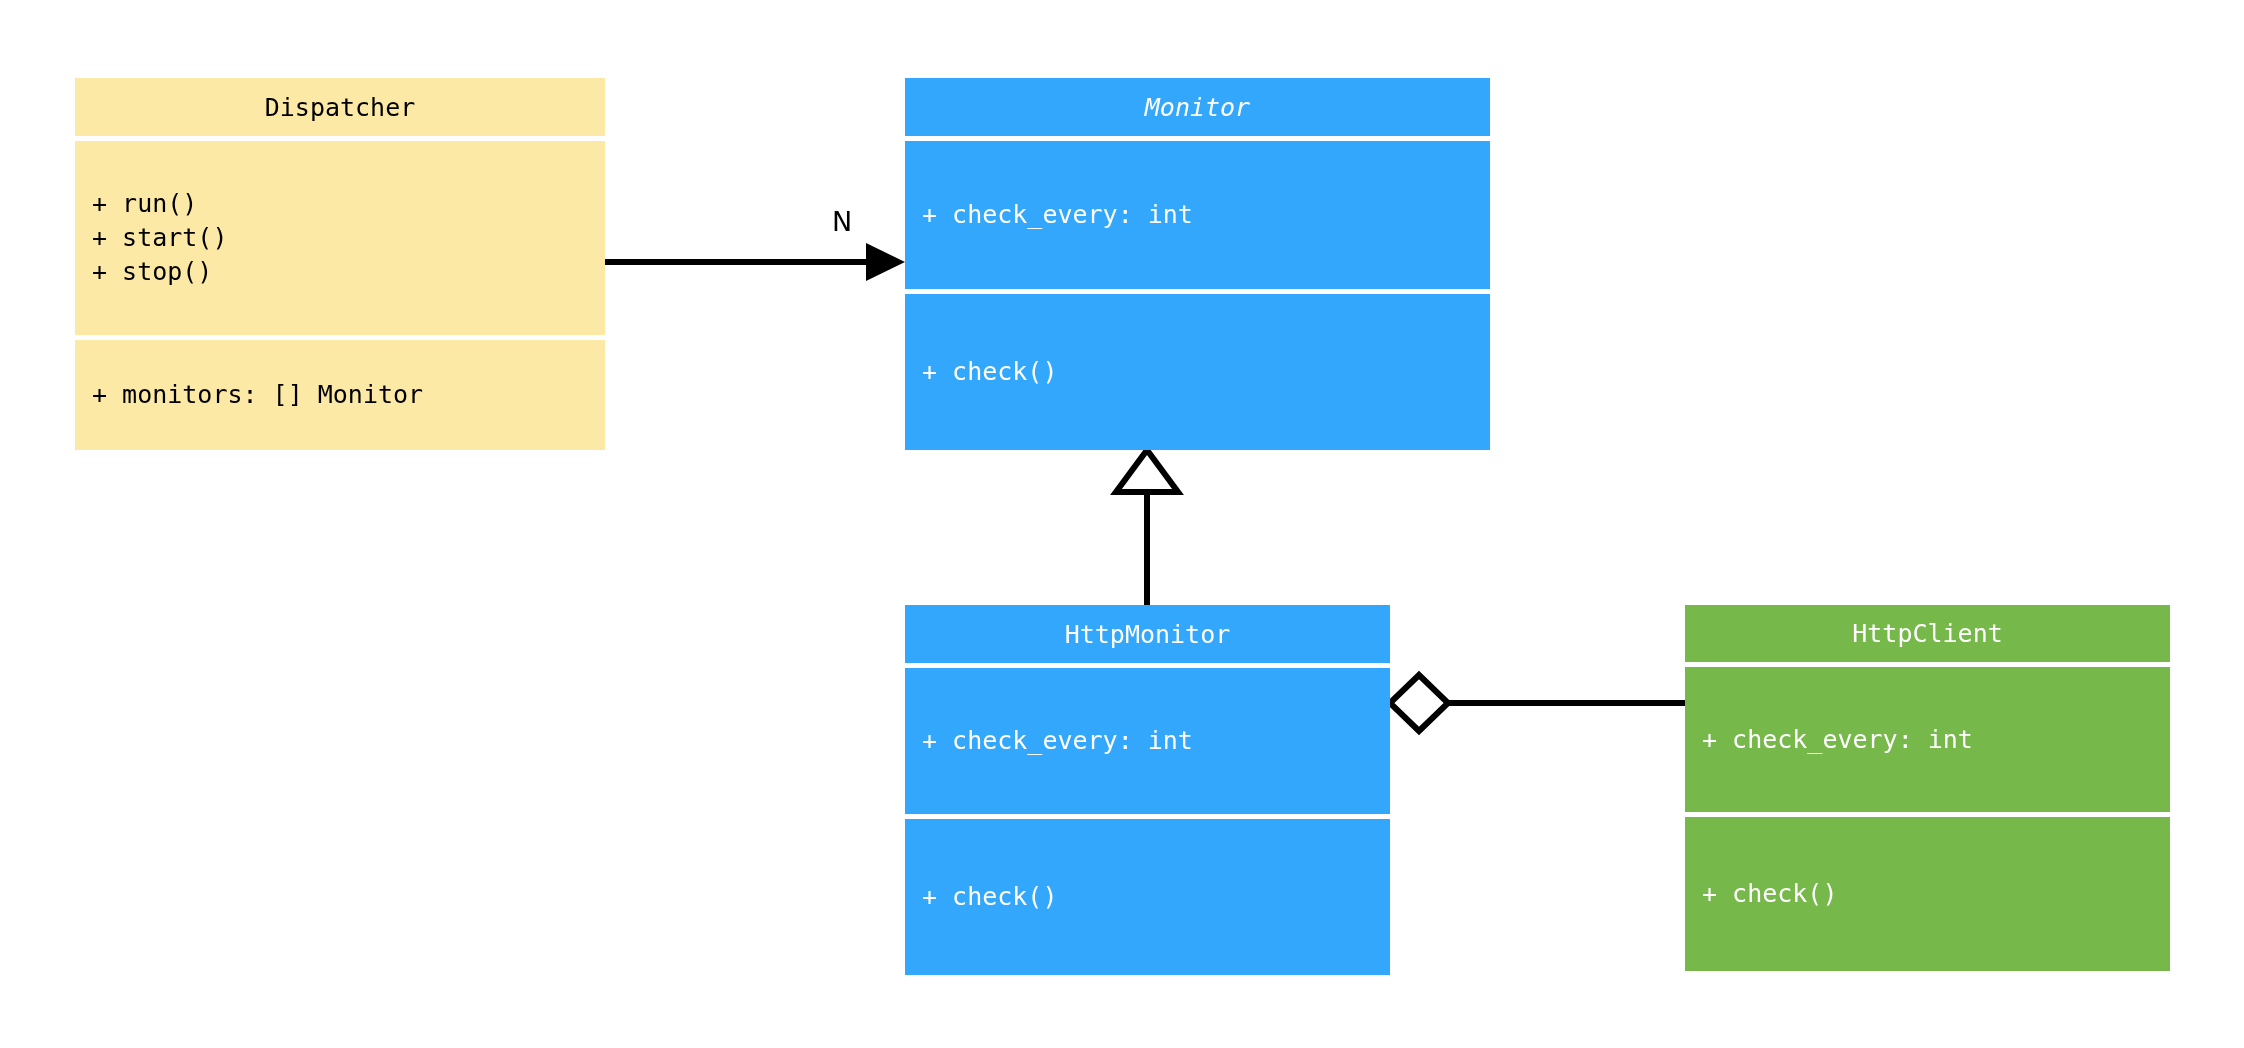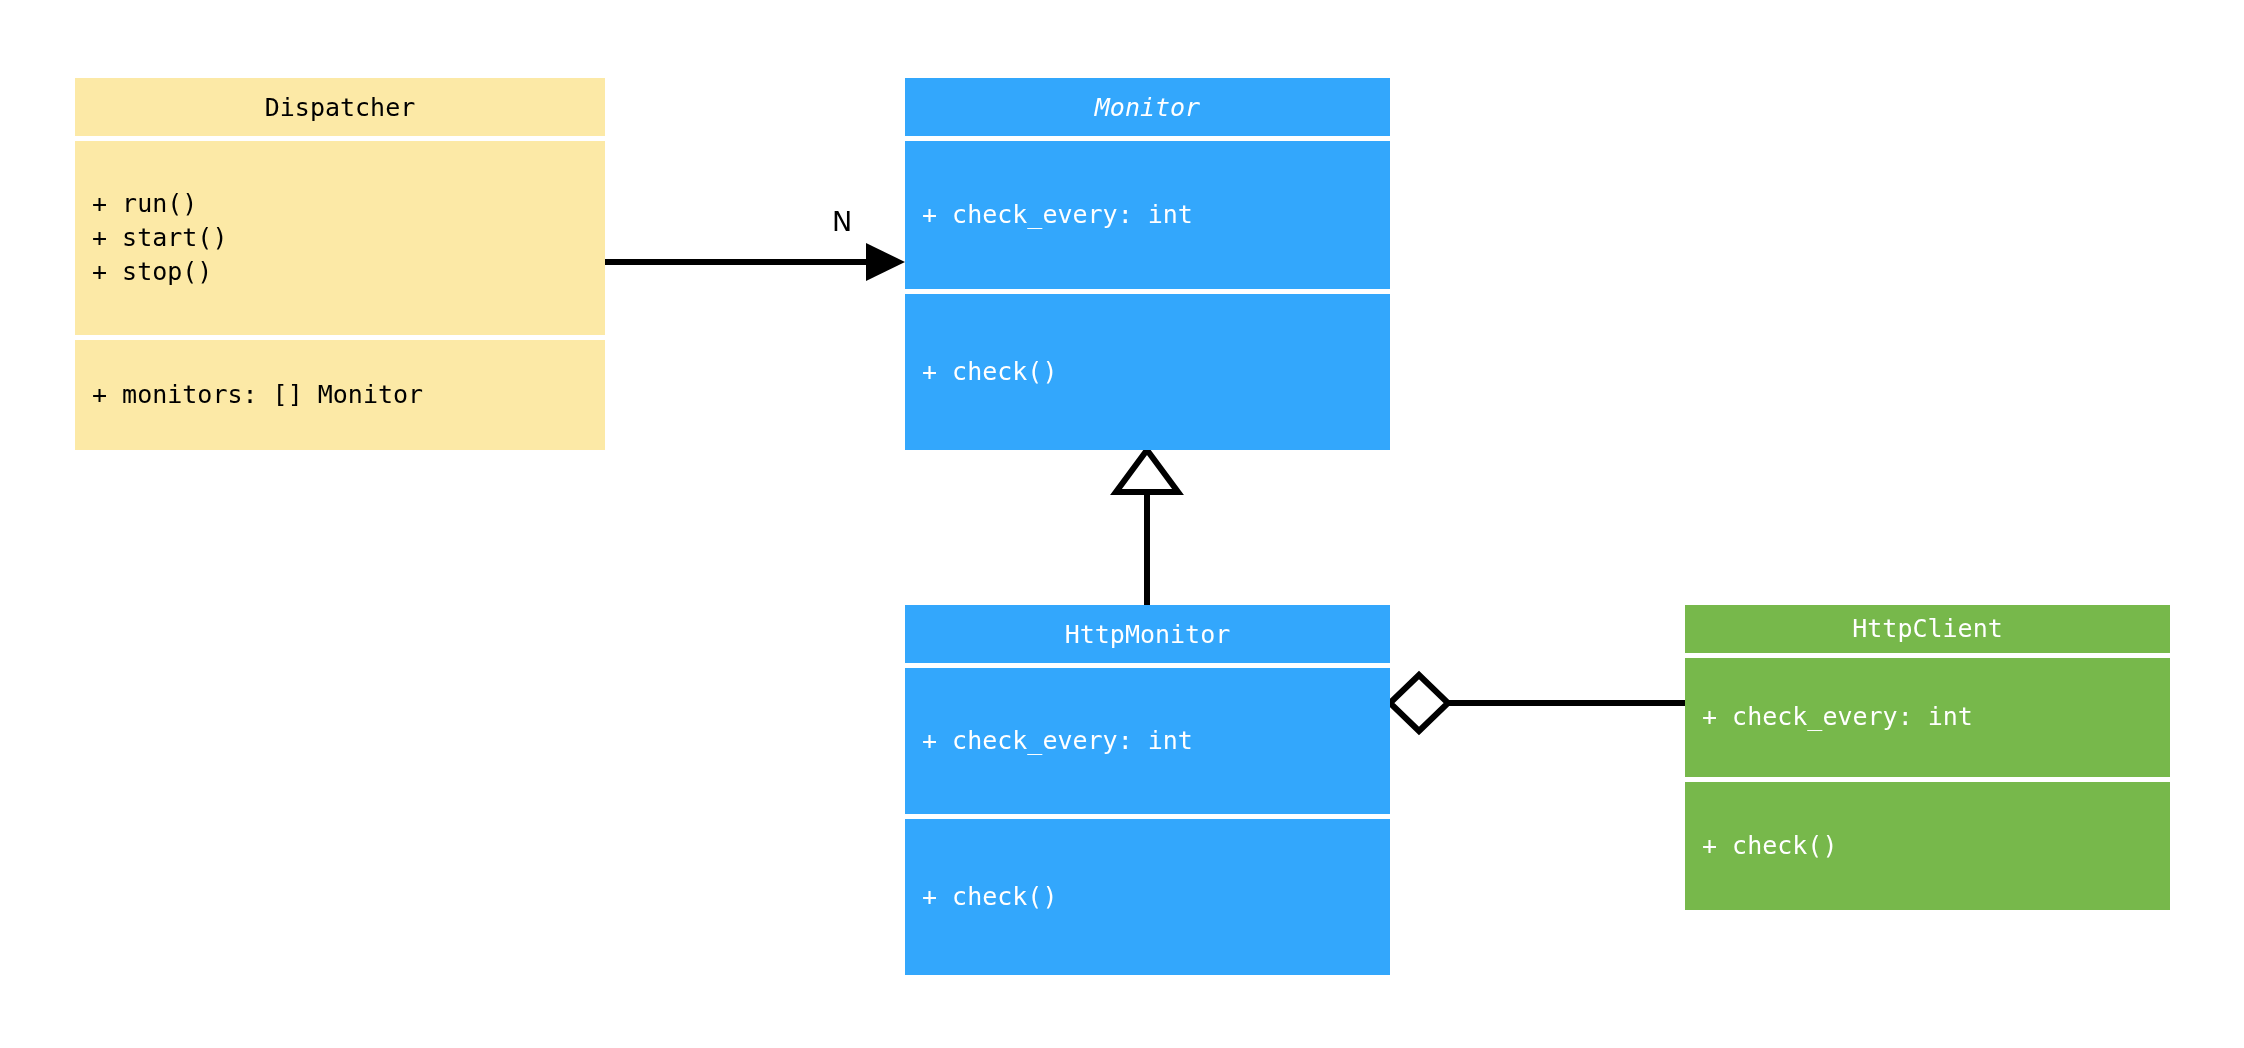--- a/index.html
+++ b/index.html
@@ -126,7 +126,7 @@
     </div>
   </div>
 
-  <div class="uml-class" id="class-monitor" style="left:905px; top:78px; width:485px; height:372px; --fill:#33a7fc;">
+  <div class="uml-class" id="class-monitor" style="left:905px; top:78px; width:585px; height:372px; --fill:#33a7fc;">
     <div class="uml-compartment uml-title abstract" style="height:58px; --title-color:#ffffff;">Monitor</div>
     <div class="uml-compartment uml-members" style="height:148px; --member-color:#ffffff;">
       <div class="uml-member">+ check_every: int</div>

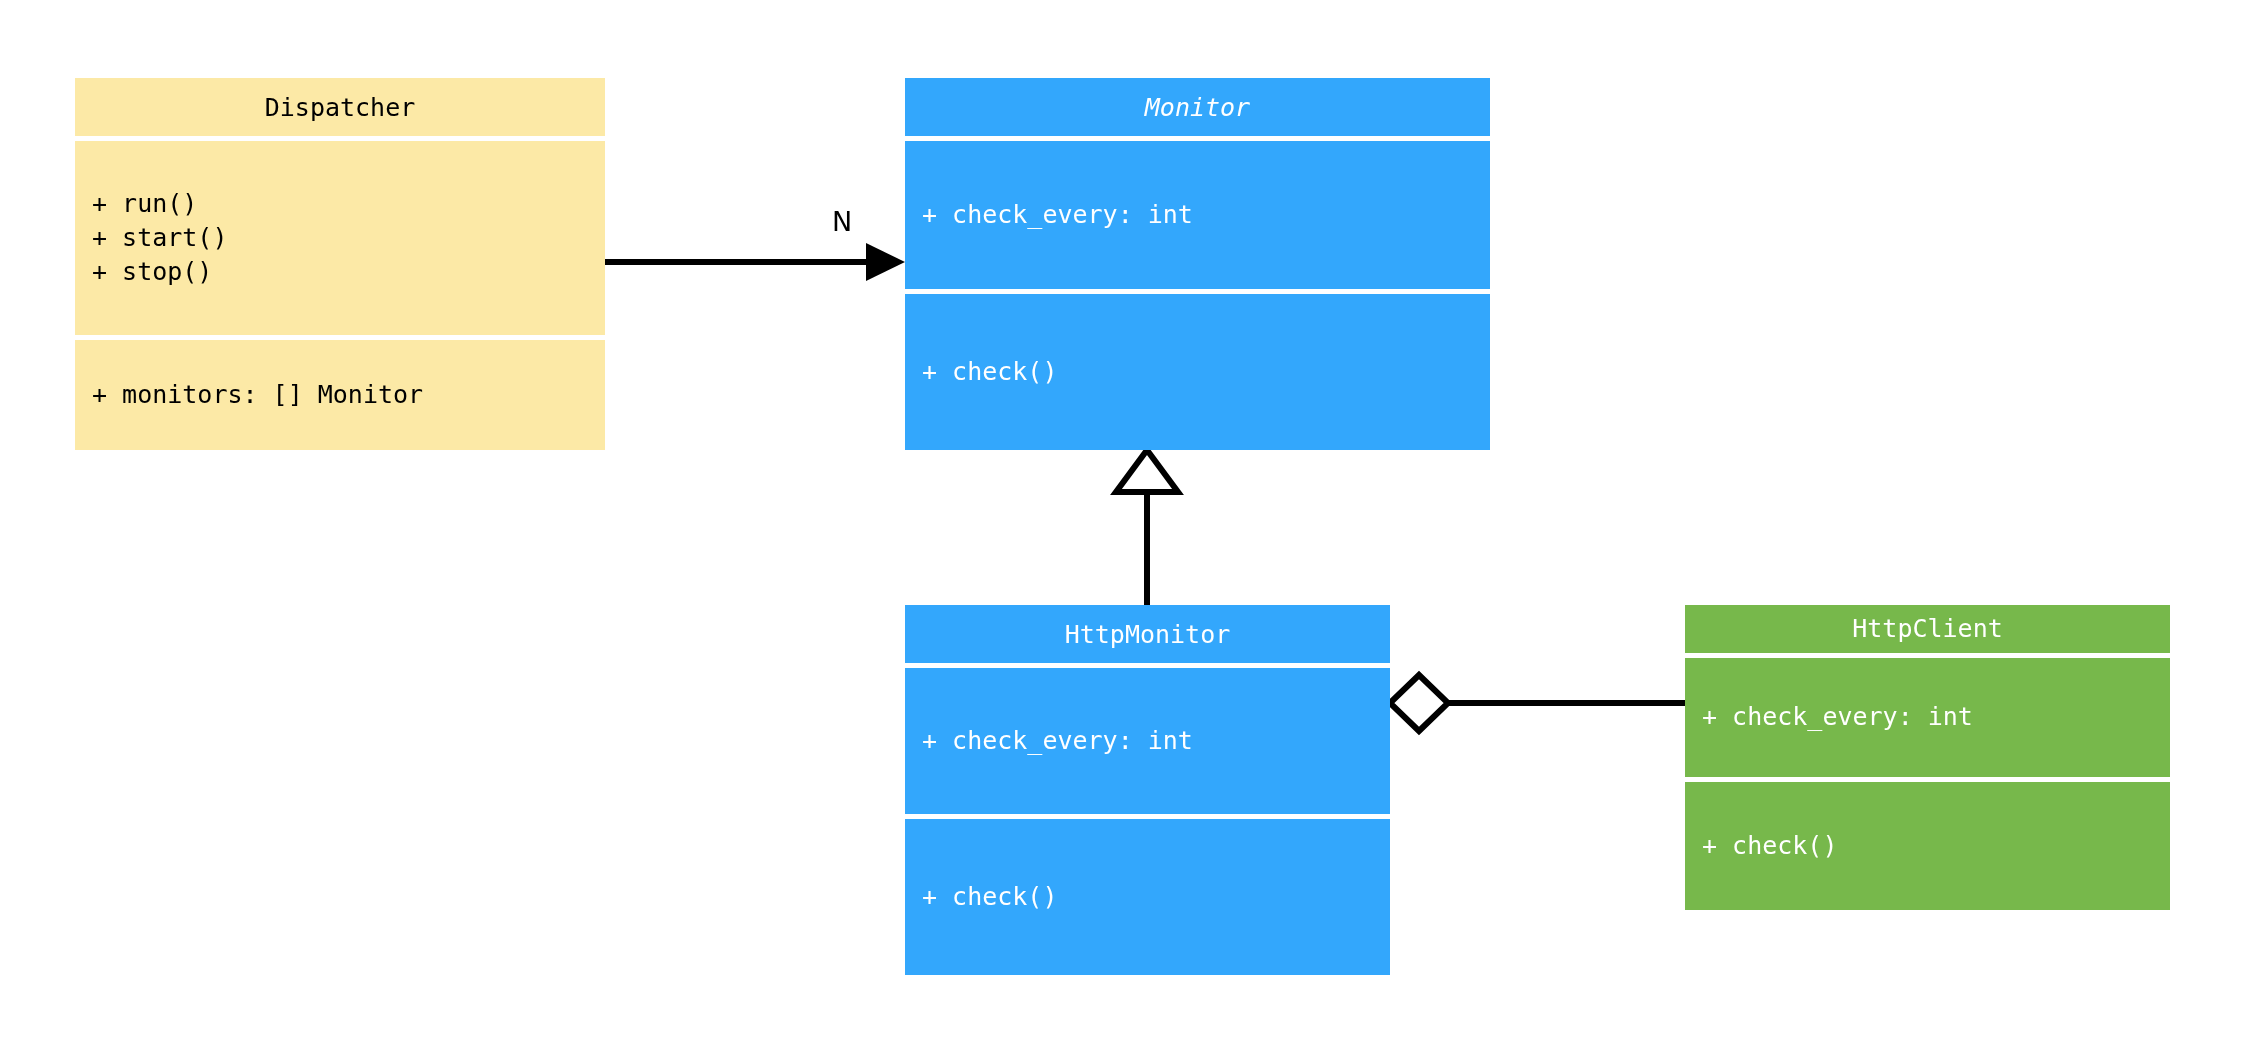--- a/index.html
+++ b/index.html
@@ -146,7 +146,7 @@
     </div>
   </div>
 
-  <div class="uml-class" id="class-http-client" style="left:1685px; top:605px; width:485px; height:305px;justify-content:space-between; --fill:#77b84b;">
+  <div class="uml-class" id="class-http-client" style="left:1685px; top:605px; width:485px; height:366px;justify-content:space-between; --fill:#77b84b;">
     <div class="uml-compartment uml-title" style="height:58px; --title-color:#ffffff;">HttpClient</div>
     <div class="uml-compartment uml-members" style="height:146px; --member-color:#ffffff;">
       <div class="uml-member">+ check_every: int</div>

